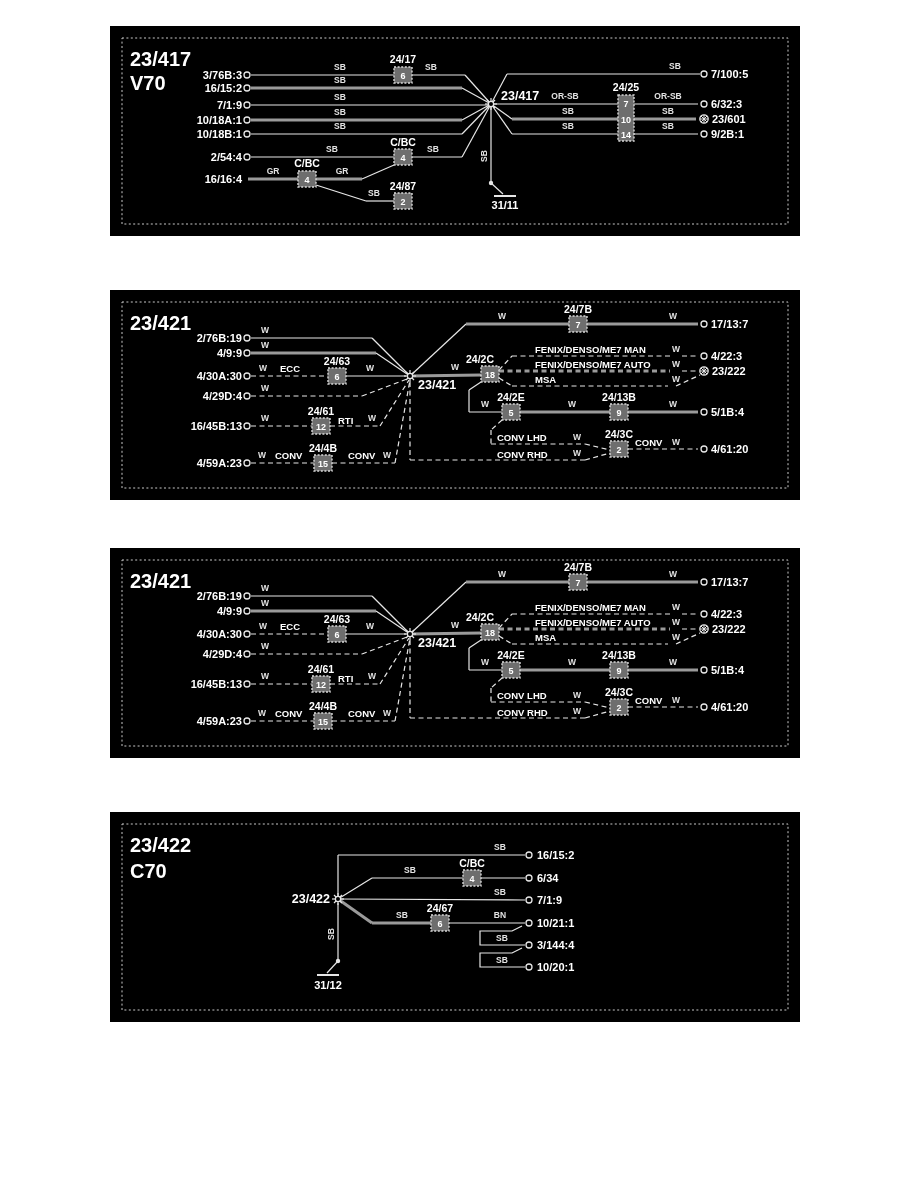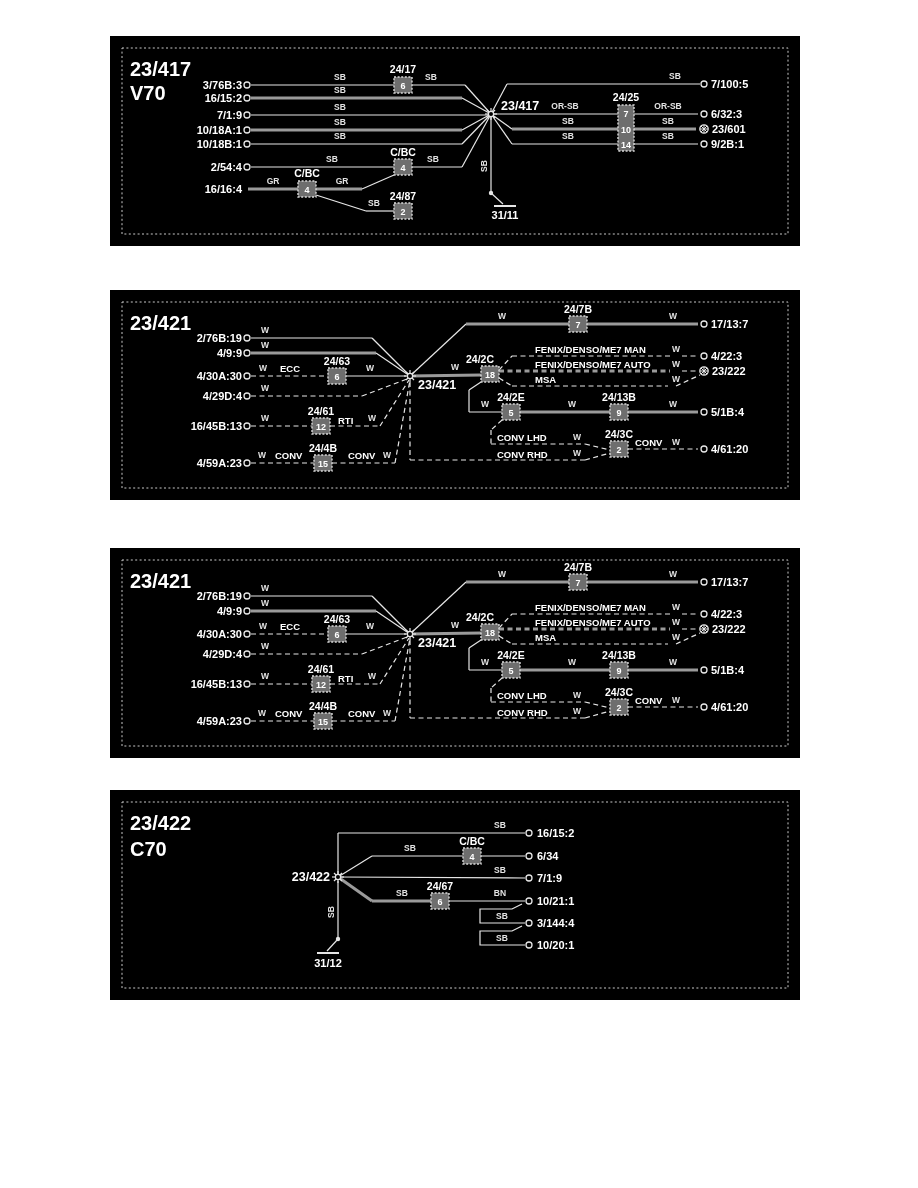--- a/index.html
+++ b/index.html
@@ -6,7 +6,7 @@
   .page{position:relative;width:918px;height:1188px;background:#ffffff;overflow:hidden;
         font-family:"Liberation Sans",sans-serif;}
   .panel{position:absolute;left:110px;width:690px;height:210px;background:#000000;}
-  #panel-1{top:36px}#panel-2{top:290px}#panel-3{top:548px}#panel-4{top:790px}
+  #panel-1{top:26px}#panel-2{top:290px}#panel-3{top:548px}#panel-4{top:790px}
   svg{display:block}
   svg text{font-family:"Liberation Sans",sans-serif;fill:#ffffff;}
   .tt{font-size:20px;font-weight:bold;}

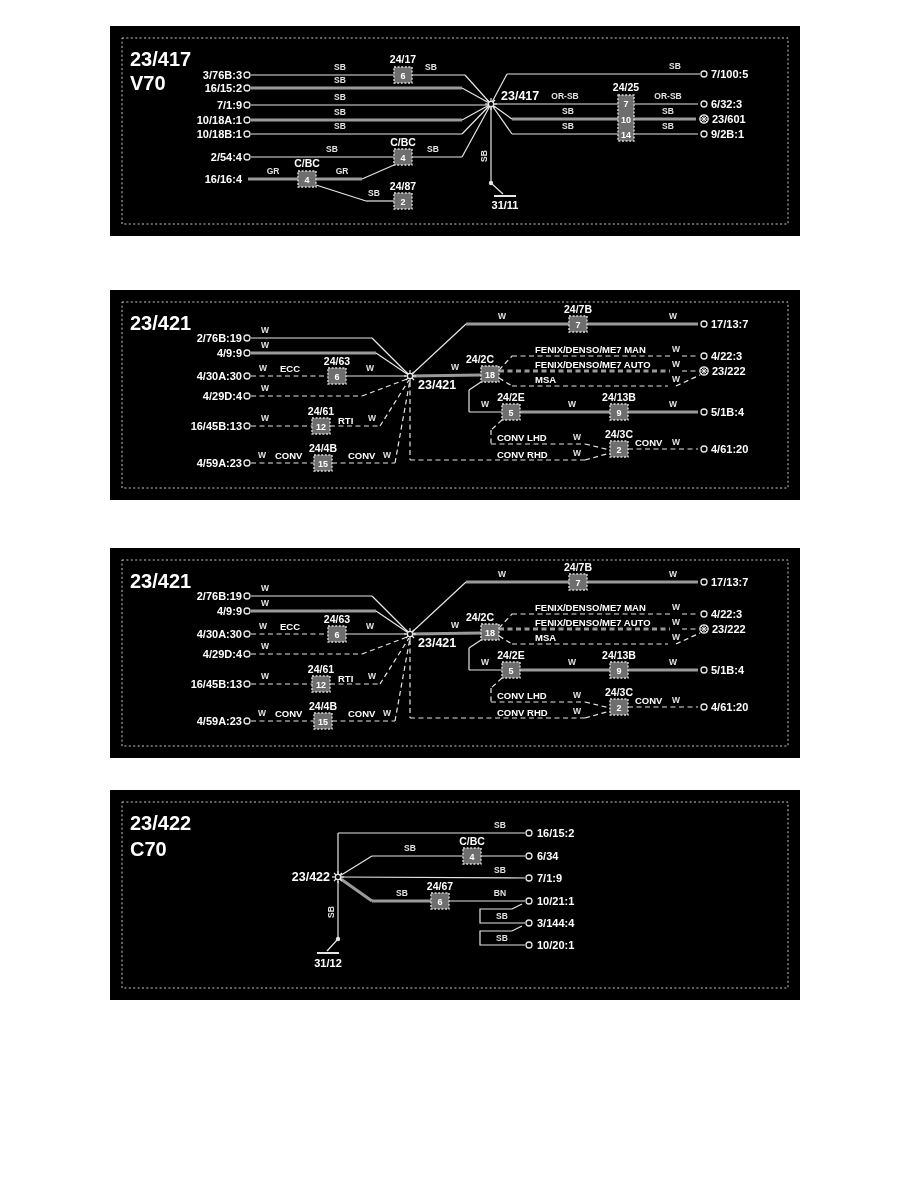--- a/index.html
+++ b/index.html
@@ -6,7 +6,7 @@
   .page{position:relative;width:918px;height:1188px;background:#ffffff;overflow:hidden;
         font-family:"Liberation Sans",sans-serif;}
   .panel{position:absolute;left:110px;width:690px;height:210px;background:#000000;}
-  #panel-1{top:26px}#panel-2{top:290px}#panel-3{top:548px}#panel-4{top:790px}
+  #panel-1{top:26px}#panel-2{top:290px}#panel-3{top:548px}#panel-4{top:812px}
   svg{display:block}
   svg text{font-family:"Liberation Sans",sans-serif;fill:#ffffff;}
   .tt{font-size:20px;font-weight:bold;}

